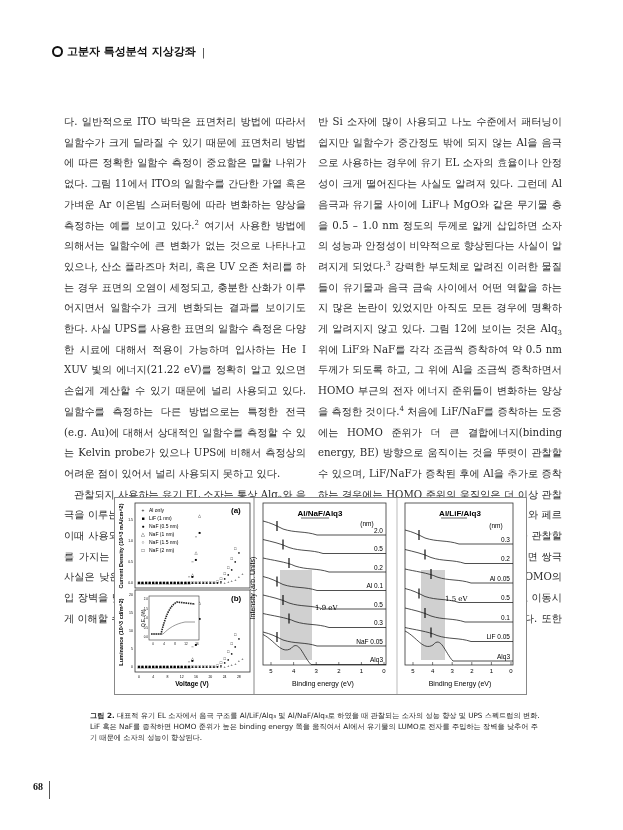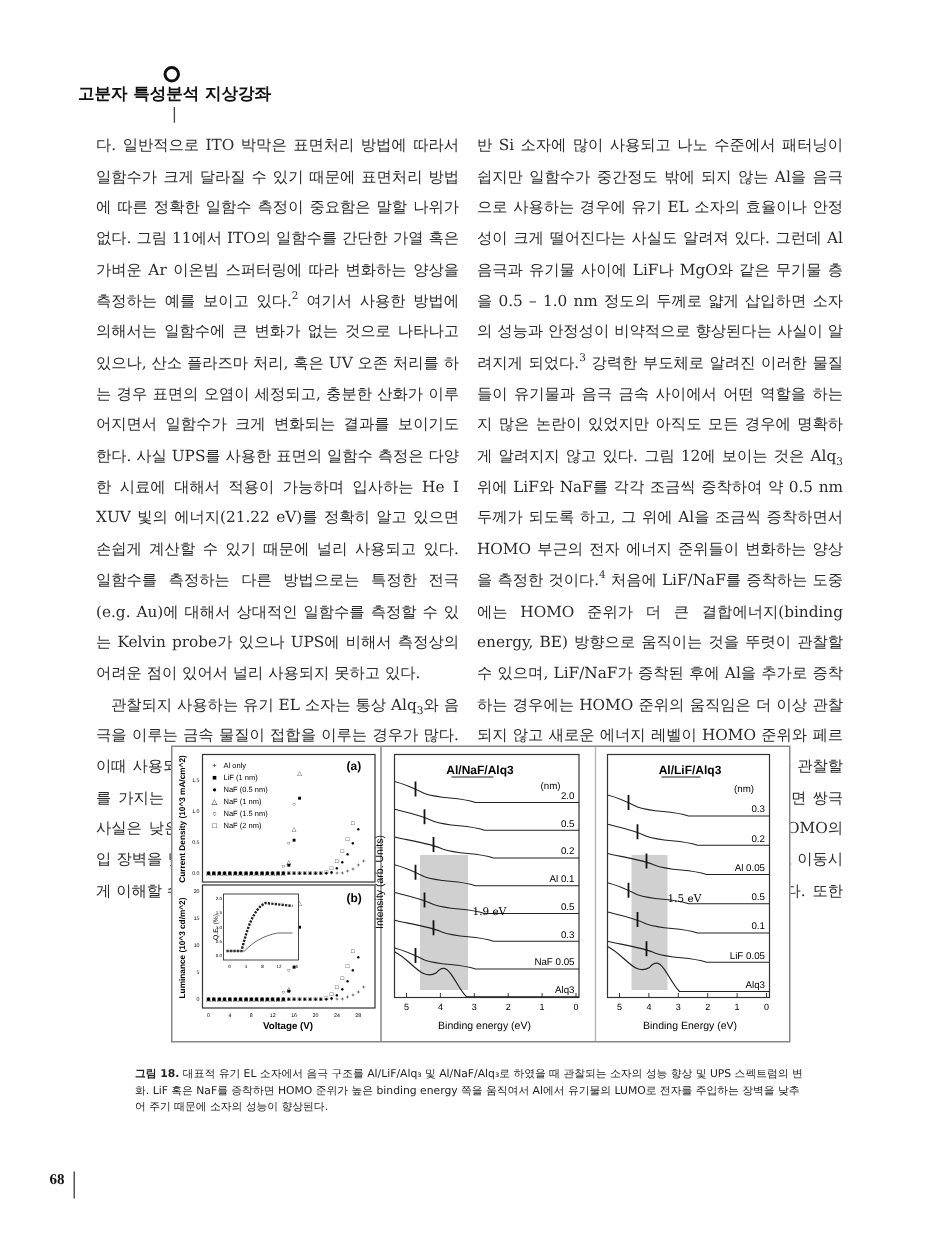--- a/index.html
+++ b/index.html
@@ -4,7 +4,7 @@
 <style>
   html,body{margin:0;padding:0;background:#fff;}
   body{width:623px;height:830px;position:relative;overflow:hidden;font-family:"DejaVu Serif",serif;color:#222;}
-  .header{position:absolute;left:52px;top:44px;font-family:"DejaVu Sans",sans-serif;font-size:10.5px;display:flex;align-items:center;white-space:nowrap;flex-direction:column;}
+  .header{position:absolute;left:52px;top:44px;font-family:"DejaVu Sans",sans-serif;font-size:10.5px;display:flex;align-items:center;white-space:nowrap;}
   .header .dot{display:inline-block;width:7px;height:7px;border:2.5px solid #111;border-radius:50%;margin-right:4px;}
   .header .series{font-weight:bold;color:#111;font-size:11px;}
   .header .sep{margin:0 6px;color:#444;}

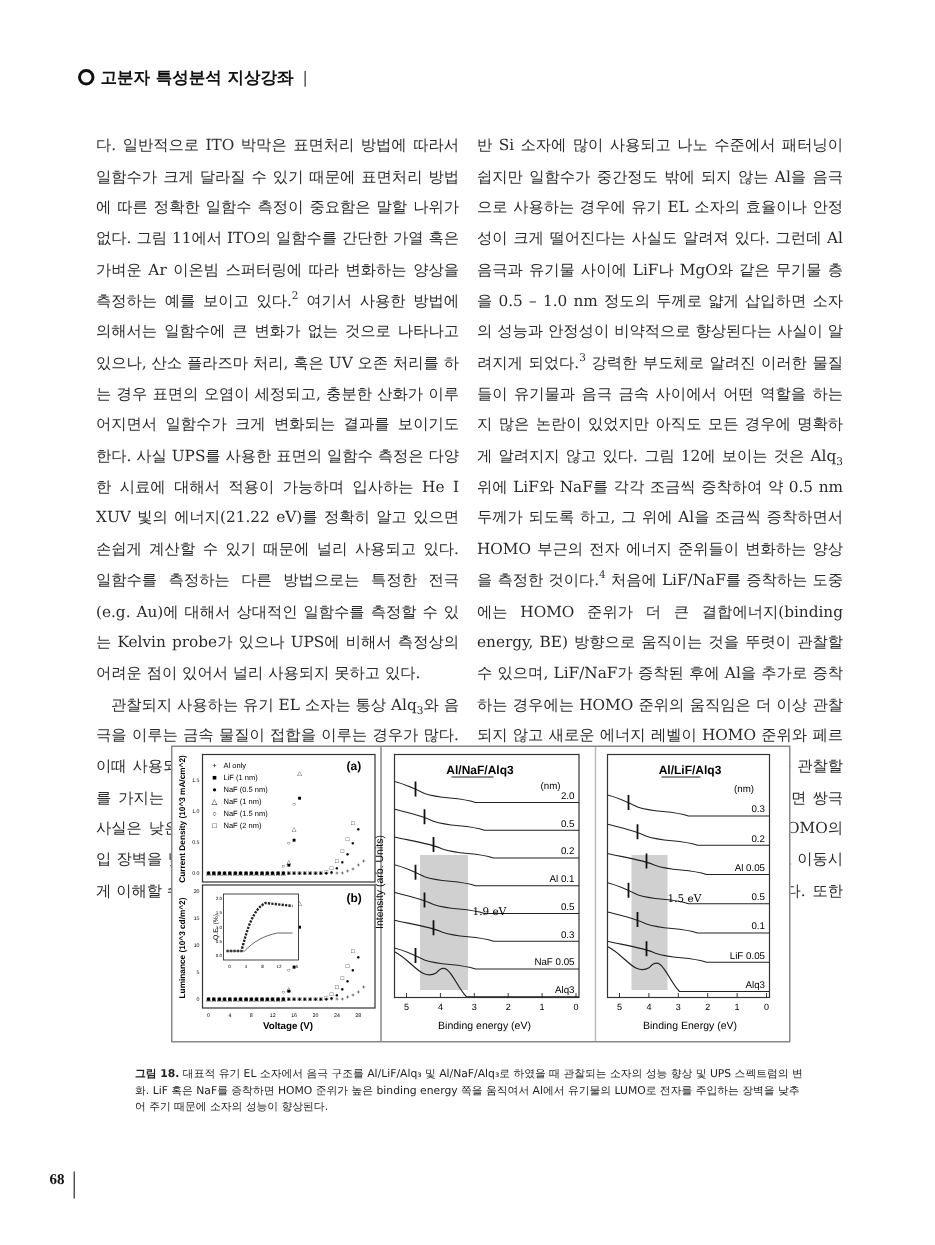--- a/index.html
+++ b/index.html
@@ -9,7 +9,7 @@
   .header .series{font-weight:bold;color:#111;font-size:11px;}
   .header .sep{margin:0 6px;color:#444;}
   .header .title{color:#333;font-size:10px;}
-  .col{position:absolute;top:88px;width:242px;font-size:10.2px;line-height:20.7px;text-align:justify;color:#2a2a2a;}
+  .col{position:absolute;top:112px;width:242px;font-size:10.2px;line-height:20.7px;text-align:justify;color:#2a2a2a;}
   .col p{margin:0;}
   .col.left{left:64px;}
   .col.right{left:318px;width:244px;}

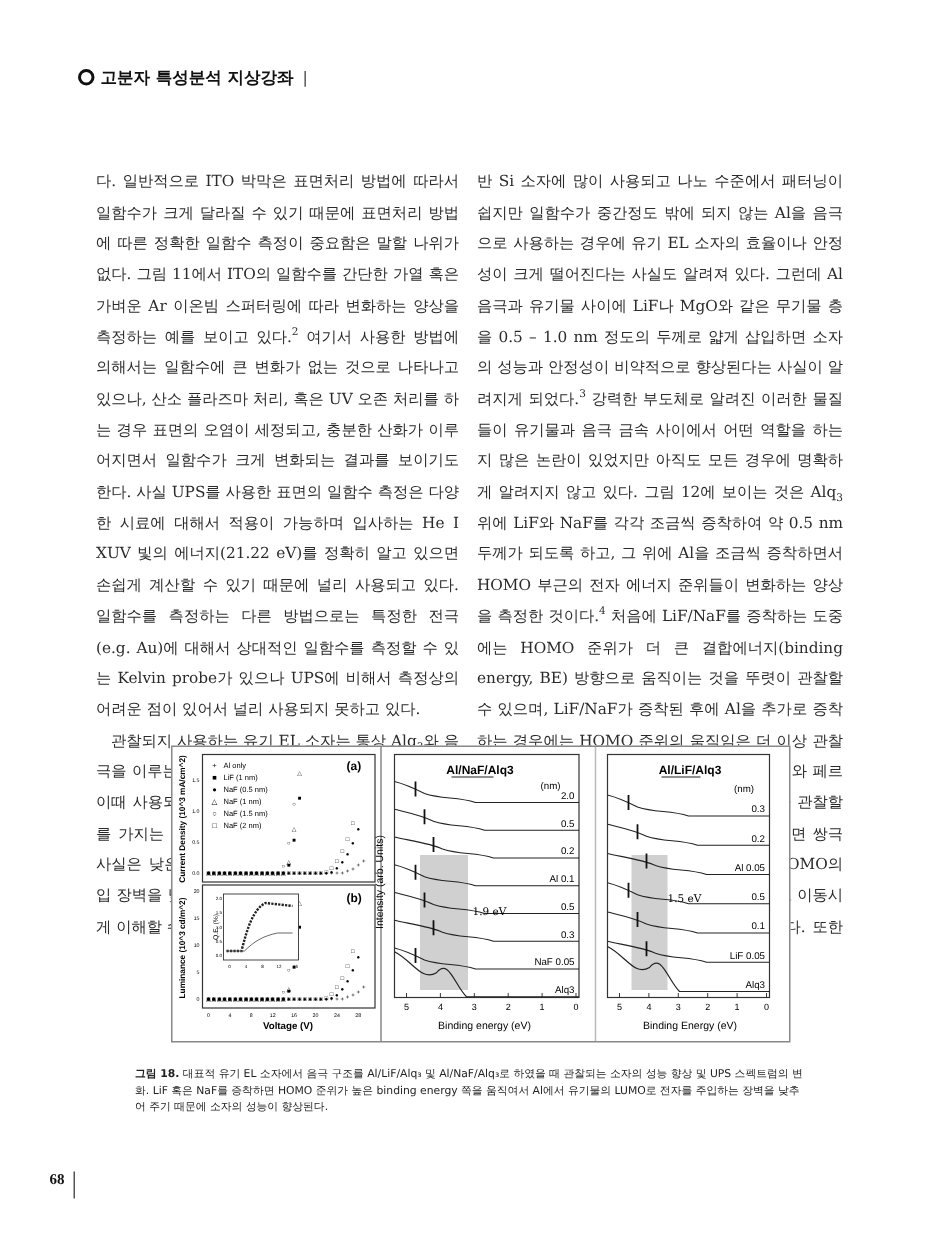--- a/index.html
+++ b/index.html
@@ -490,7 +490,7 @@
 </div>
 
 <div class="caption">
-  <b>그림 18.</b><span> 대표적 유기 EL 소자에서 음극 구조를 Al/LiF/Alq₃ 및 Al/NaF/Alq₃로 하였을 때 관찰되는 소자의 성능 향상 및 UPS 스펙트럼의 변화. LiF 혹은 NaF를 증착하면 HOMO 준위가 높은 binding energy 쪽을 움직여서 Al에서 유기물의 LUMO로 전자를 주입하는 장벽을 낮추어 주기 때문에 소자의 성능이 향상된다.</span>
+  <b>그림 2.</b><span> 대표적 유기 EL 소자에서 음극 구조를 Al/LiF/Alq₃ 및 Al/NaF/Alq₃로 하였을 때 관찰되는 소자의 성능 향상 및 UPS 스펙트럼의 변화. LiF 혹은 NaF를 증착하면 HOMO 준위가 높은 binding energy 쪽을 움직여서 Al에서 유기물의 LUMO로 전자를 주입하는 장벽을 낮추어 주기 때문에 소자의 성능이 향상된다.</span>
 </div>
 
 <div class="footer">

